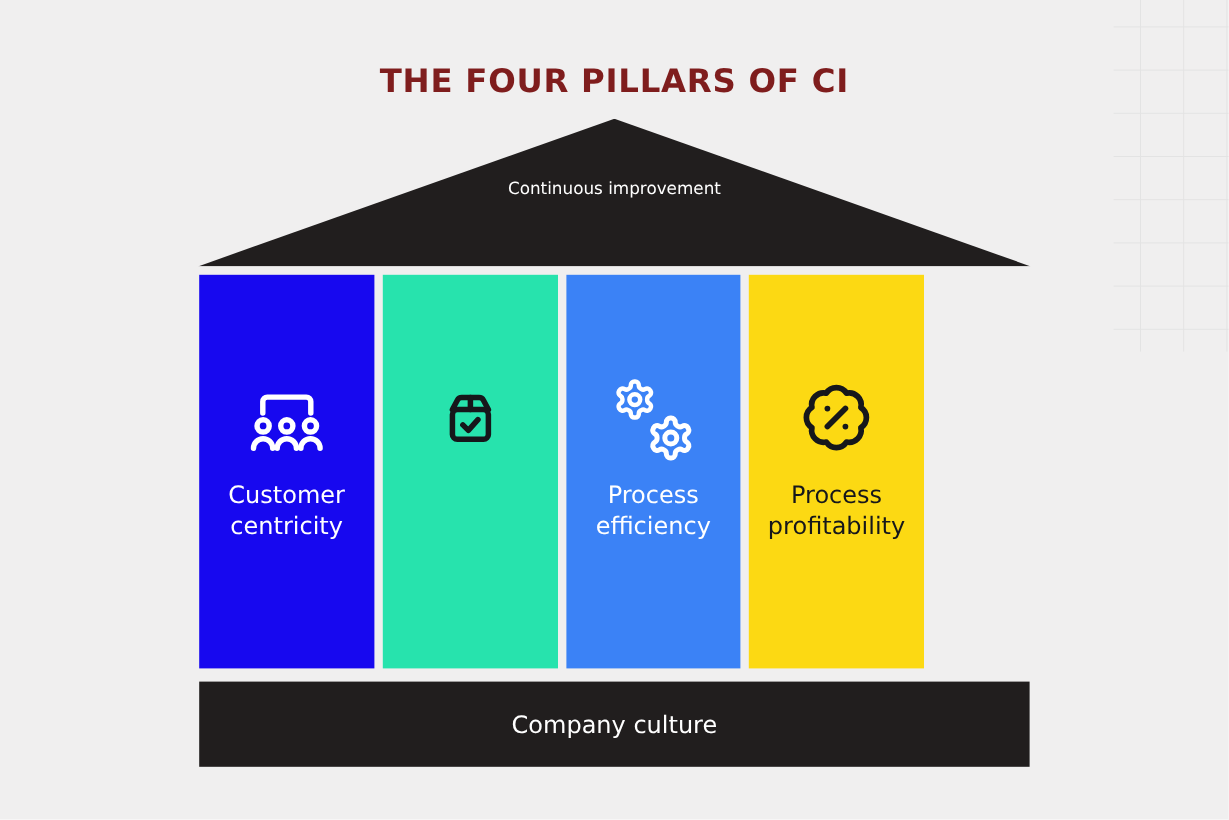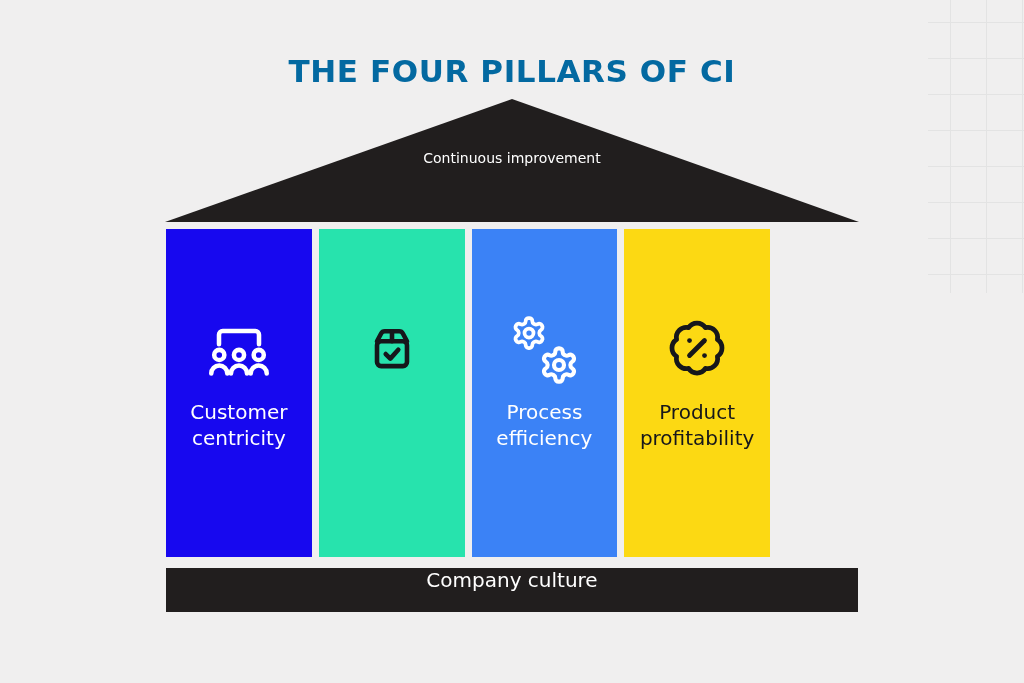--- a/index.html
+++ b/index.html
@@ -18,7 +18,7 @@
   }
   .title{
     position:absolute;top:53px;left:0;width:100%;text-align:center;
-    font-size:31px;font-weight:bold;letter-spacing:.6px;color:#0369a1;
+    font-size:27px;font-weight:bold;letter-spacing:.6px;color:#7f1d1d;
   }
   .roof{
     position:absolute;left:165px;top:99px;width:694px;height:123px;

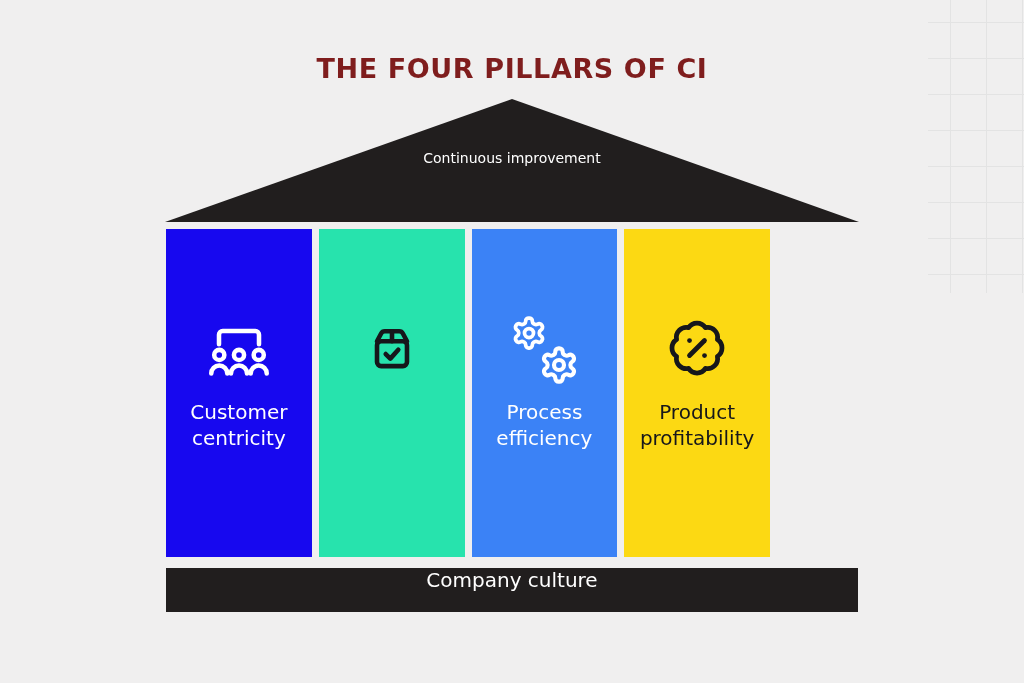--- a/index.html
+++ b/index.html
@@ -119,7 +119,7 @@
           <path d="M15 15h.01"></path>
         </svg>
       </div>
-      <div class="pillar-label">Product profitability</div>
+      <div class="pillar-label">Process profitability</div>
     </div>
 
   </div>

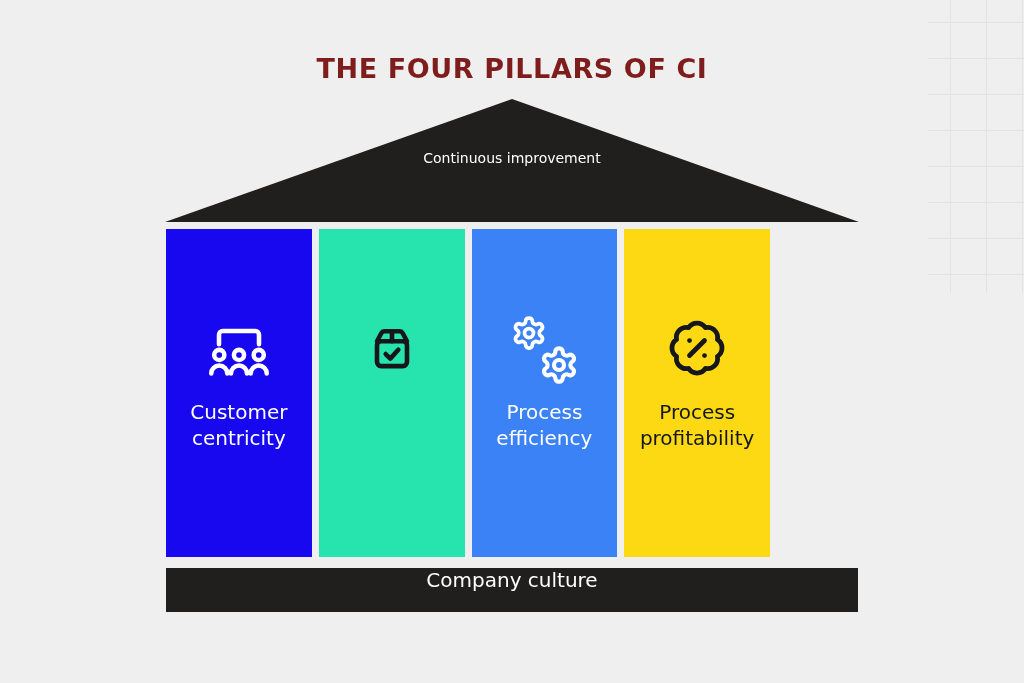--- a/index.html
+++ b/index.html
@@ -46,8 +46,8 @@
     margin-top:18px;font-size:20px;line-height:26px;text-align:center;max-width:132px;
   }
   .base-bar{
-    position:absolute;left:166px;top:568px;width:692px;height:44px;
-    display:flex;justify-content:center;font-size:20px;
+    position:absolute;left:166px;top:568px;width:692px;height:71px;
+    display:flex;align-items:center;justify-content:center;font-size:20px;
   }
   svg{display:block;}
 </style>

